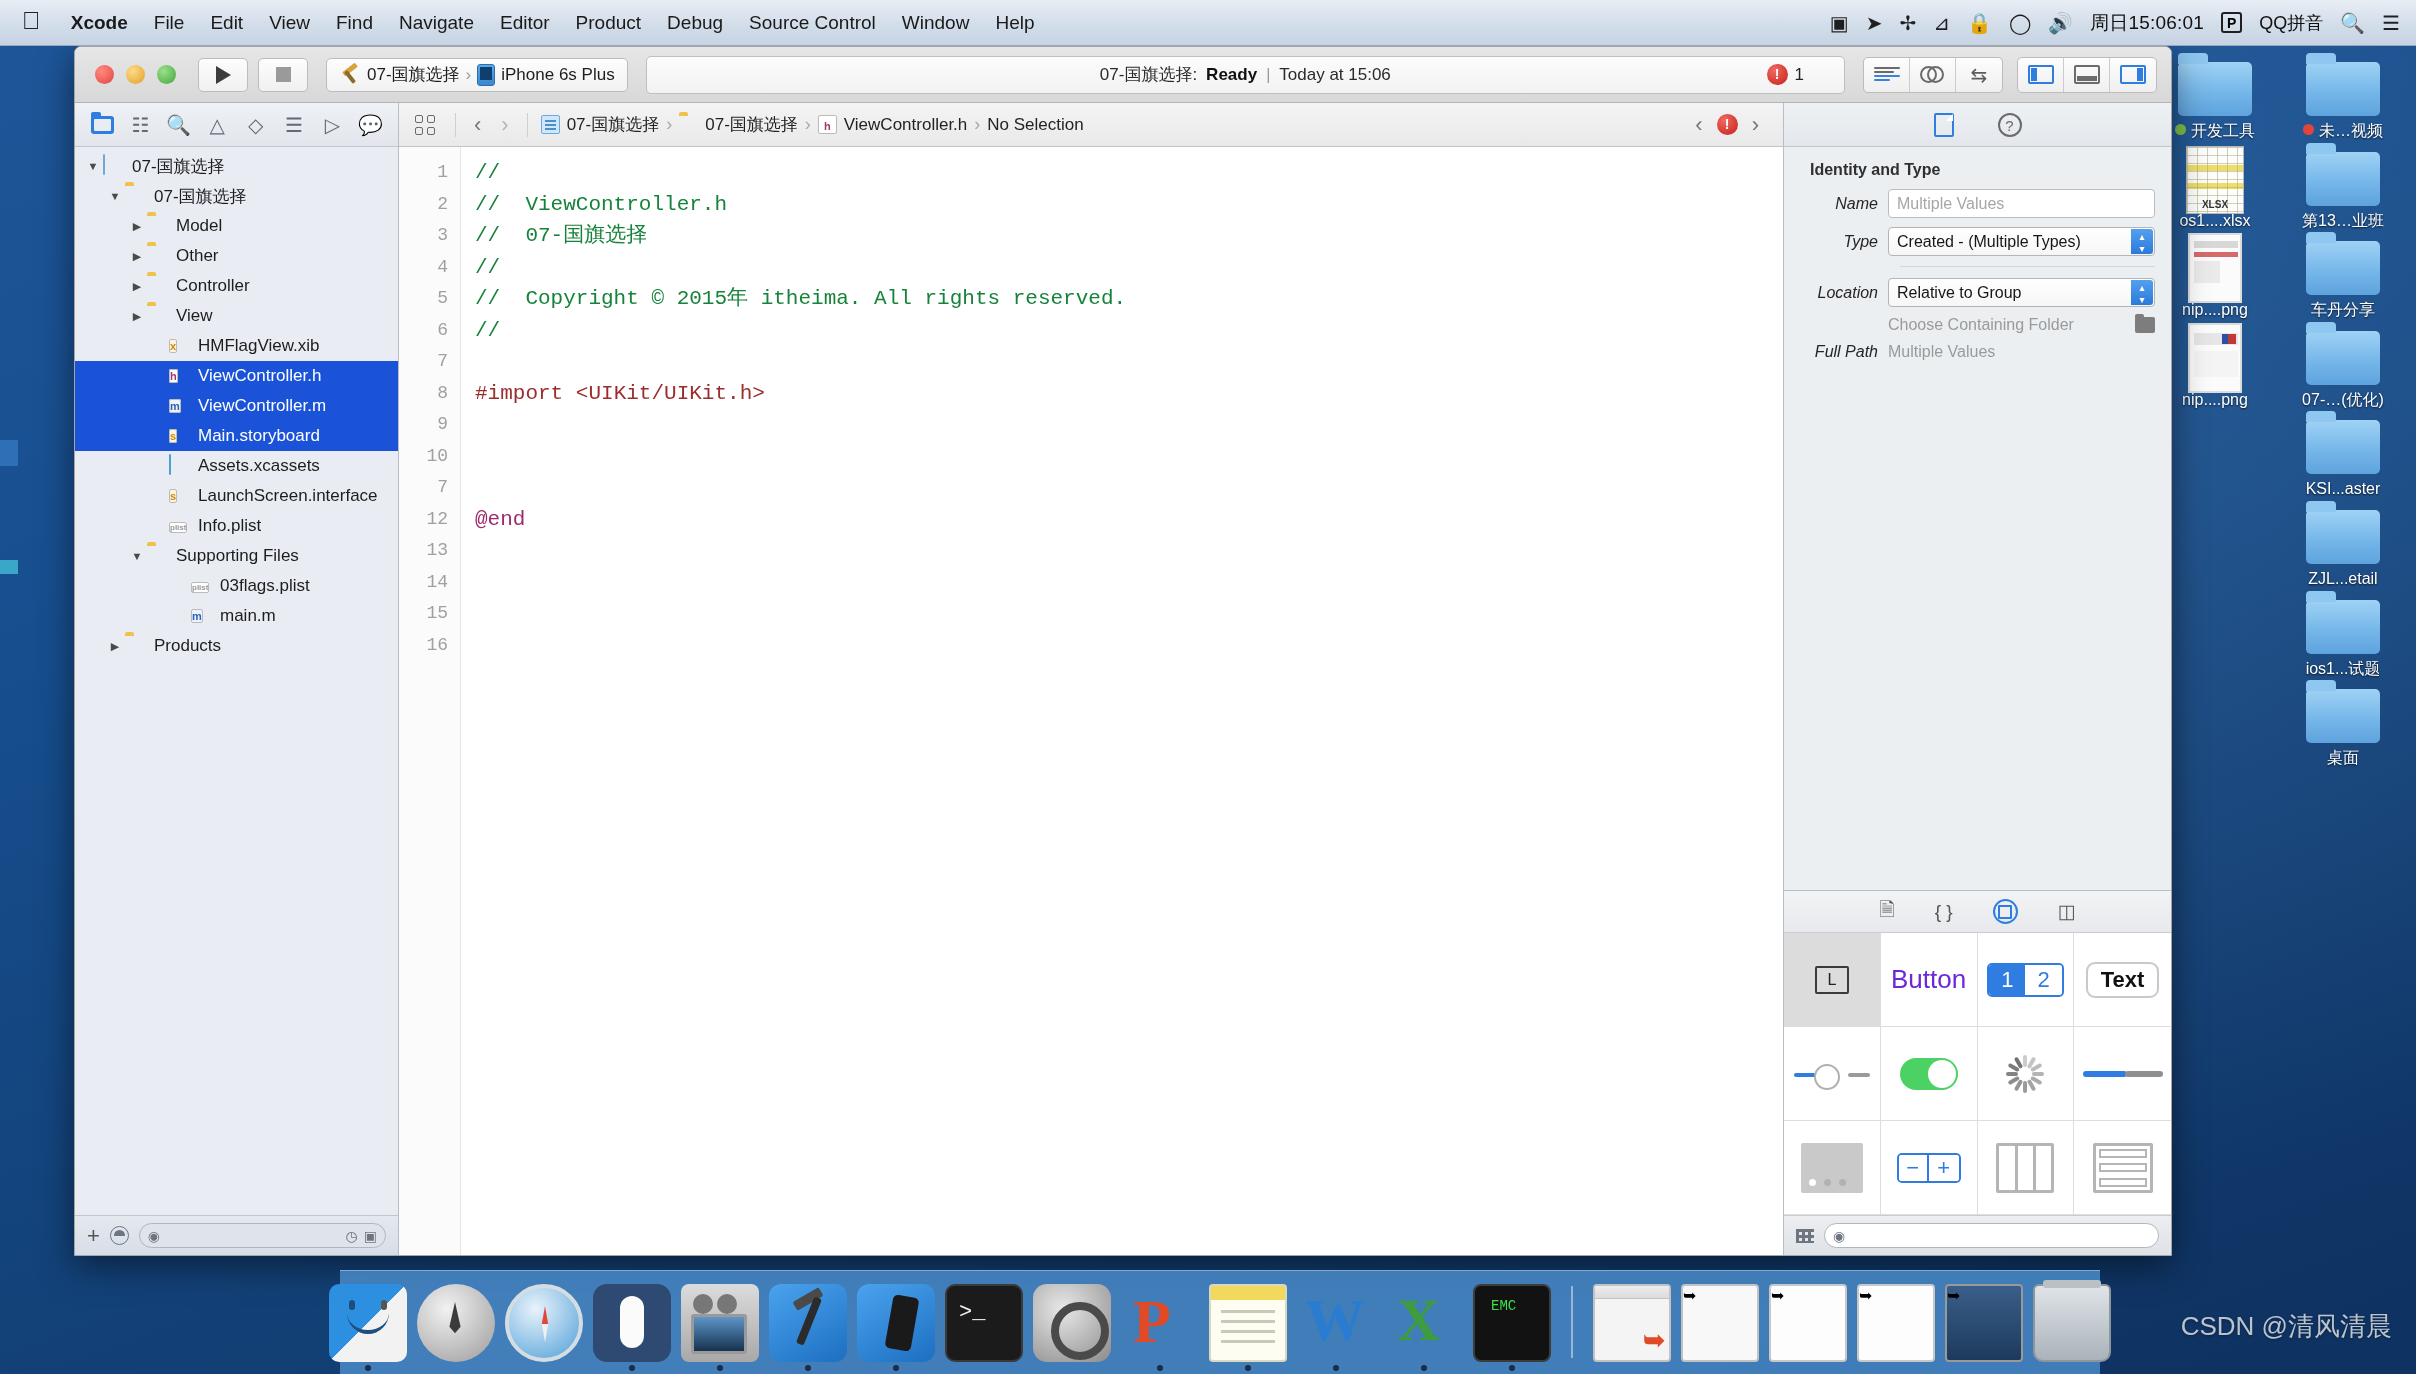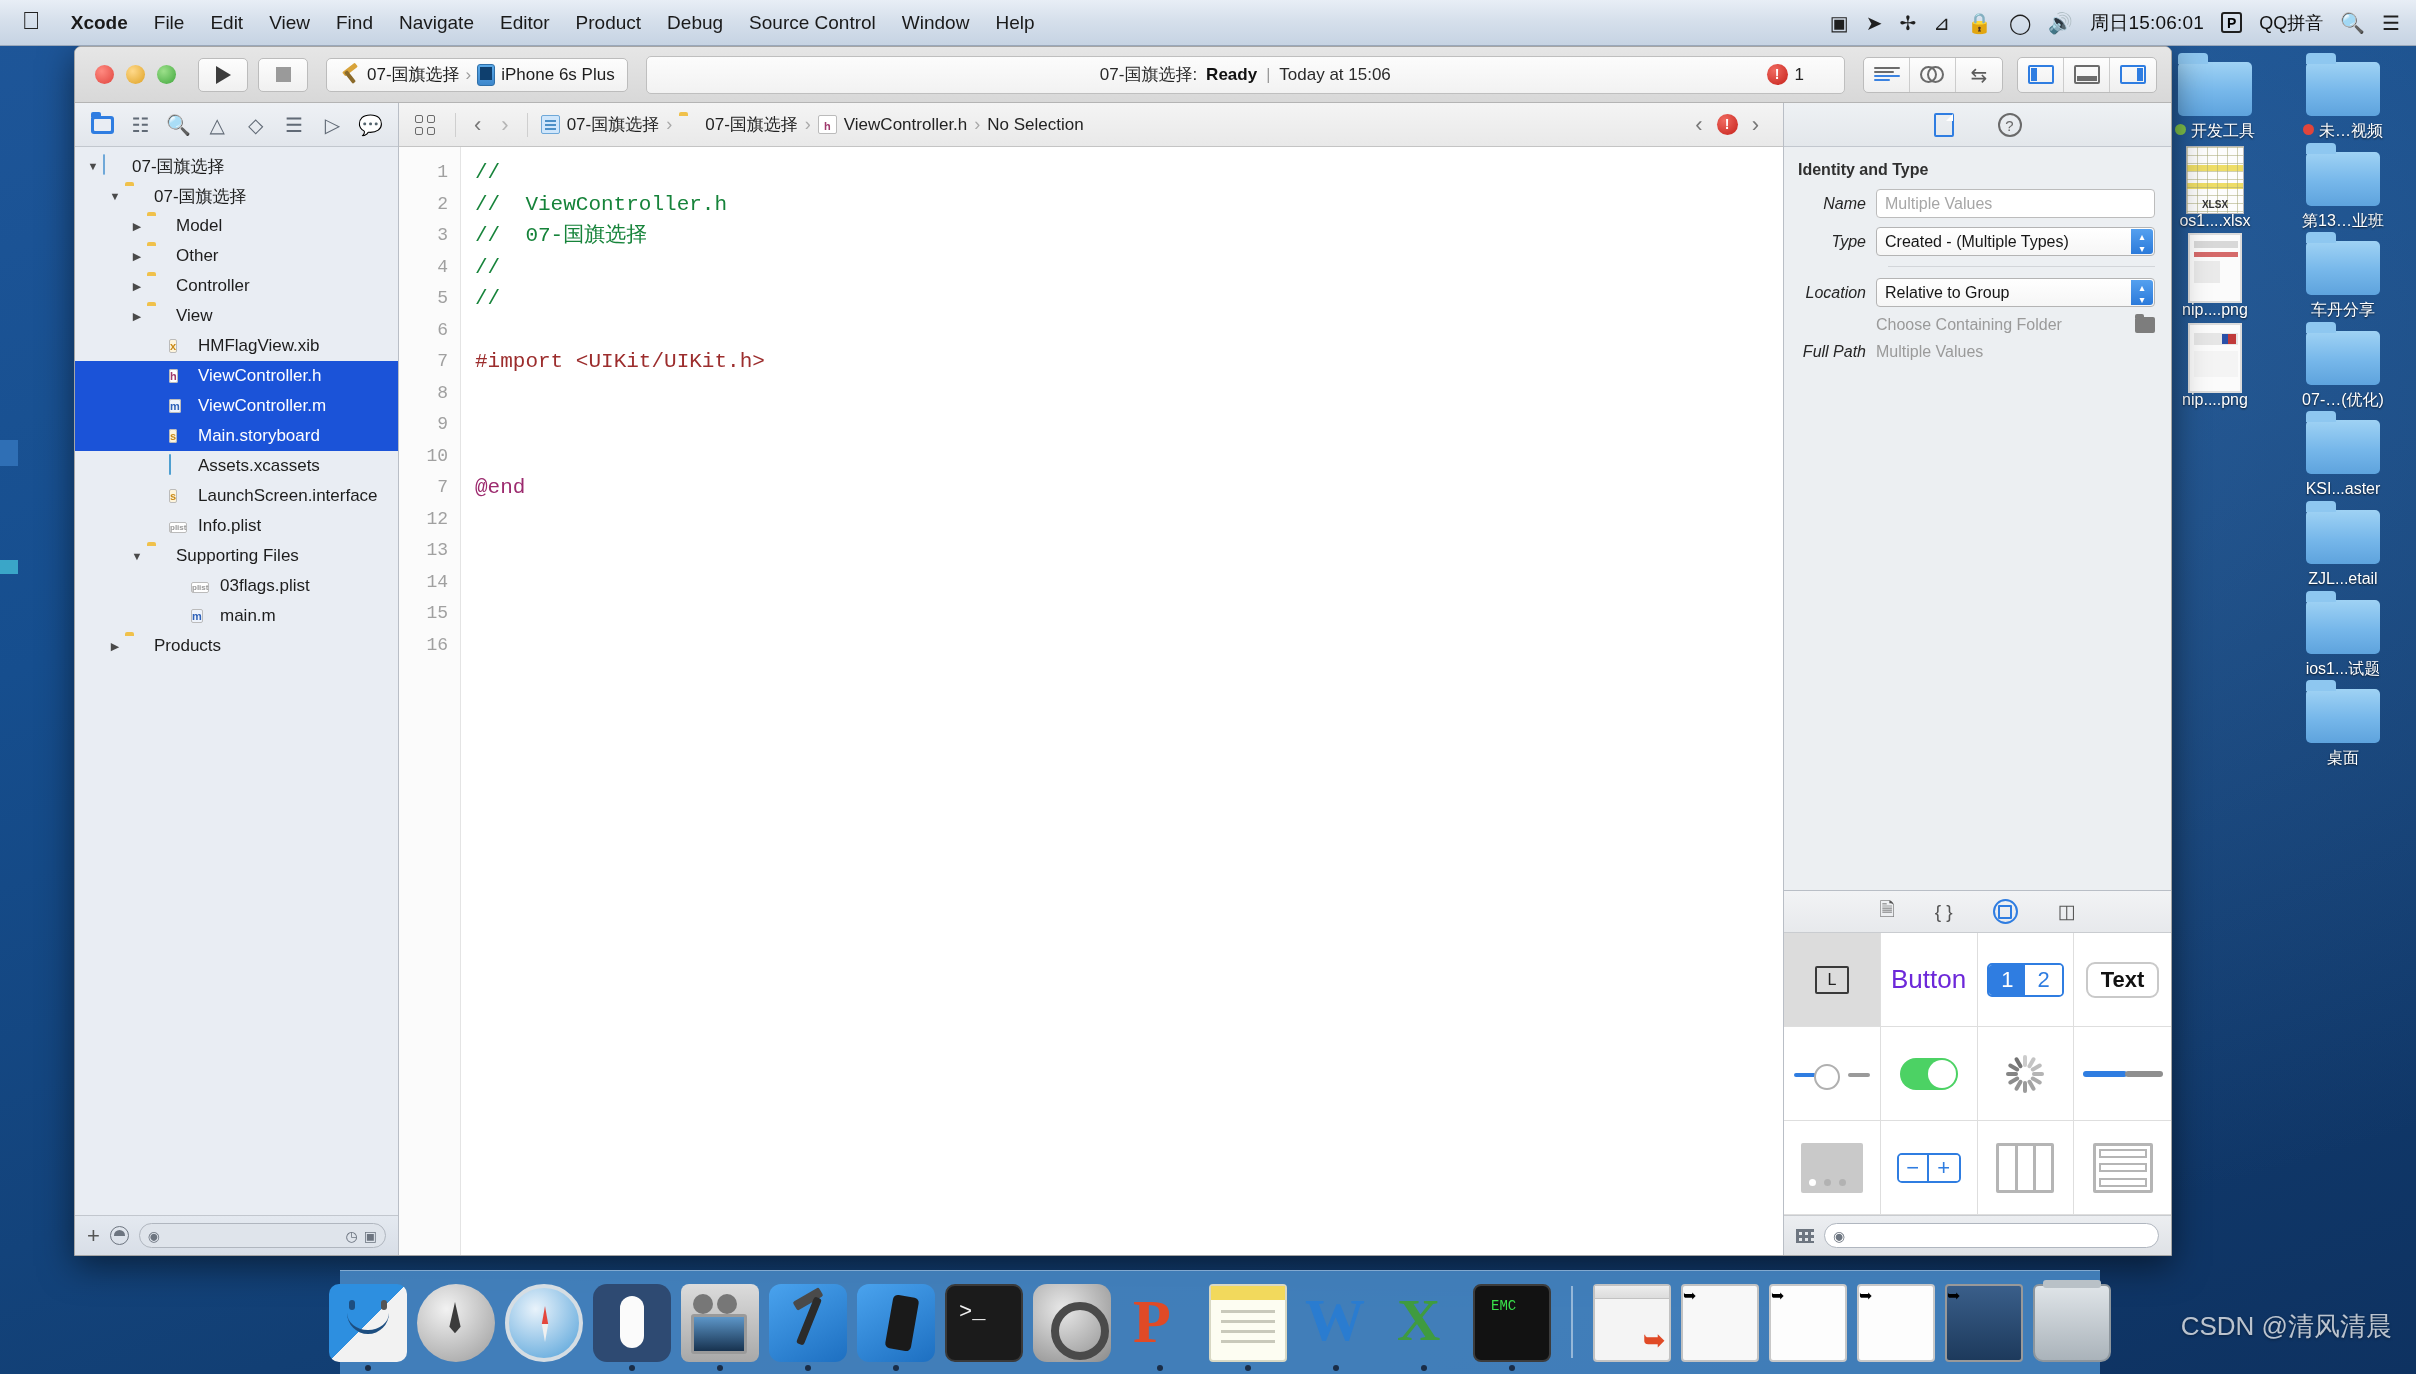--- a/index.html
+++ b/index.html
@@ -322,7 +322,7 @@
   .insp-ico-file::after{content:"";position:absolute;right:-1px;top:-1px;border-width:0 0 7px 7px;border-style:solid;border-color:transparent transparent #fff transparent;}
   .insp-q { width:24px;height:24px;border:2px solid #6a6a6a;border-radius:50%;
     font-size:15px;color:#6a6a6a;text-align:center;line-height:21px; }
-  .insp-body { flex: 1; padding: 14px 0 0 0; overflow: hidden; }
+  .insp-body { flex: 1; padding: 14px 0 0 12px; overflow: hidden; }
   .insp-section-title { font-size: 16px; font-weight: bold; color: #303030; padding: 0 16px 10px 14px; }
   .insp-row { display: flex; align-items: center; margin-bottom: 9px; padding-right: 16px; }
   .insp-label { width: 92px; flex: 0 0 92px; text-align: right; font-size: 16px; color: #262626; padding-right: 10px; font-style: italic; }

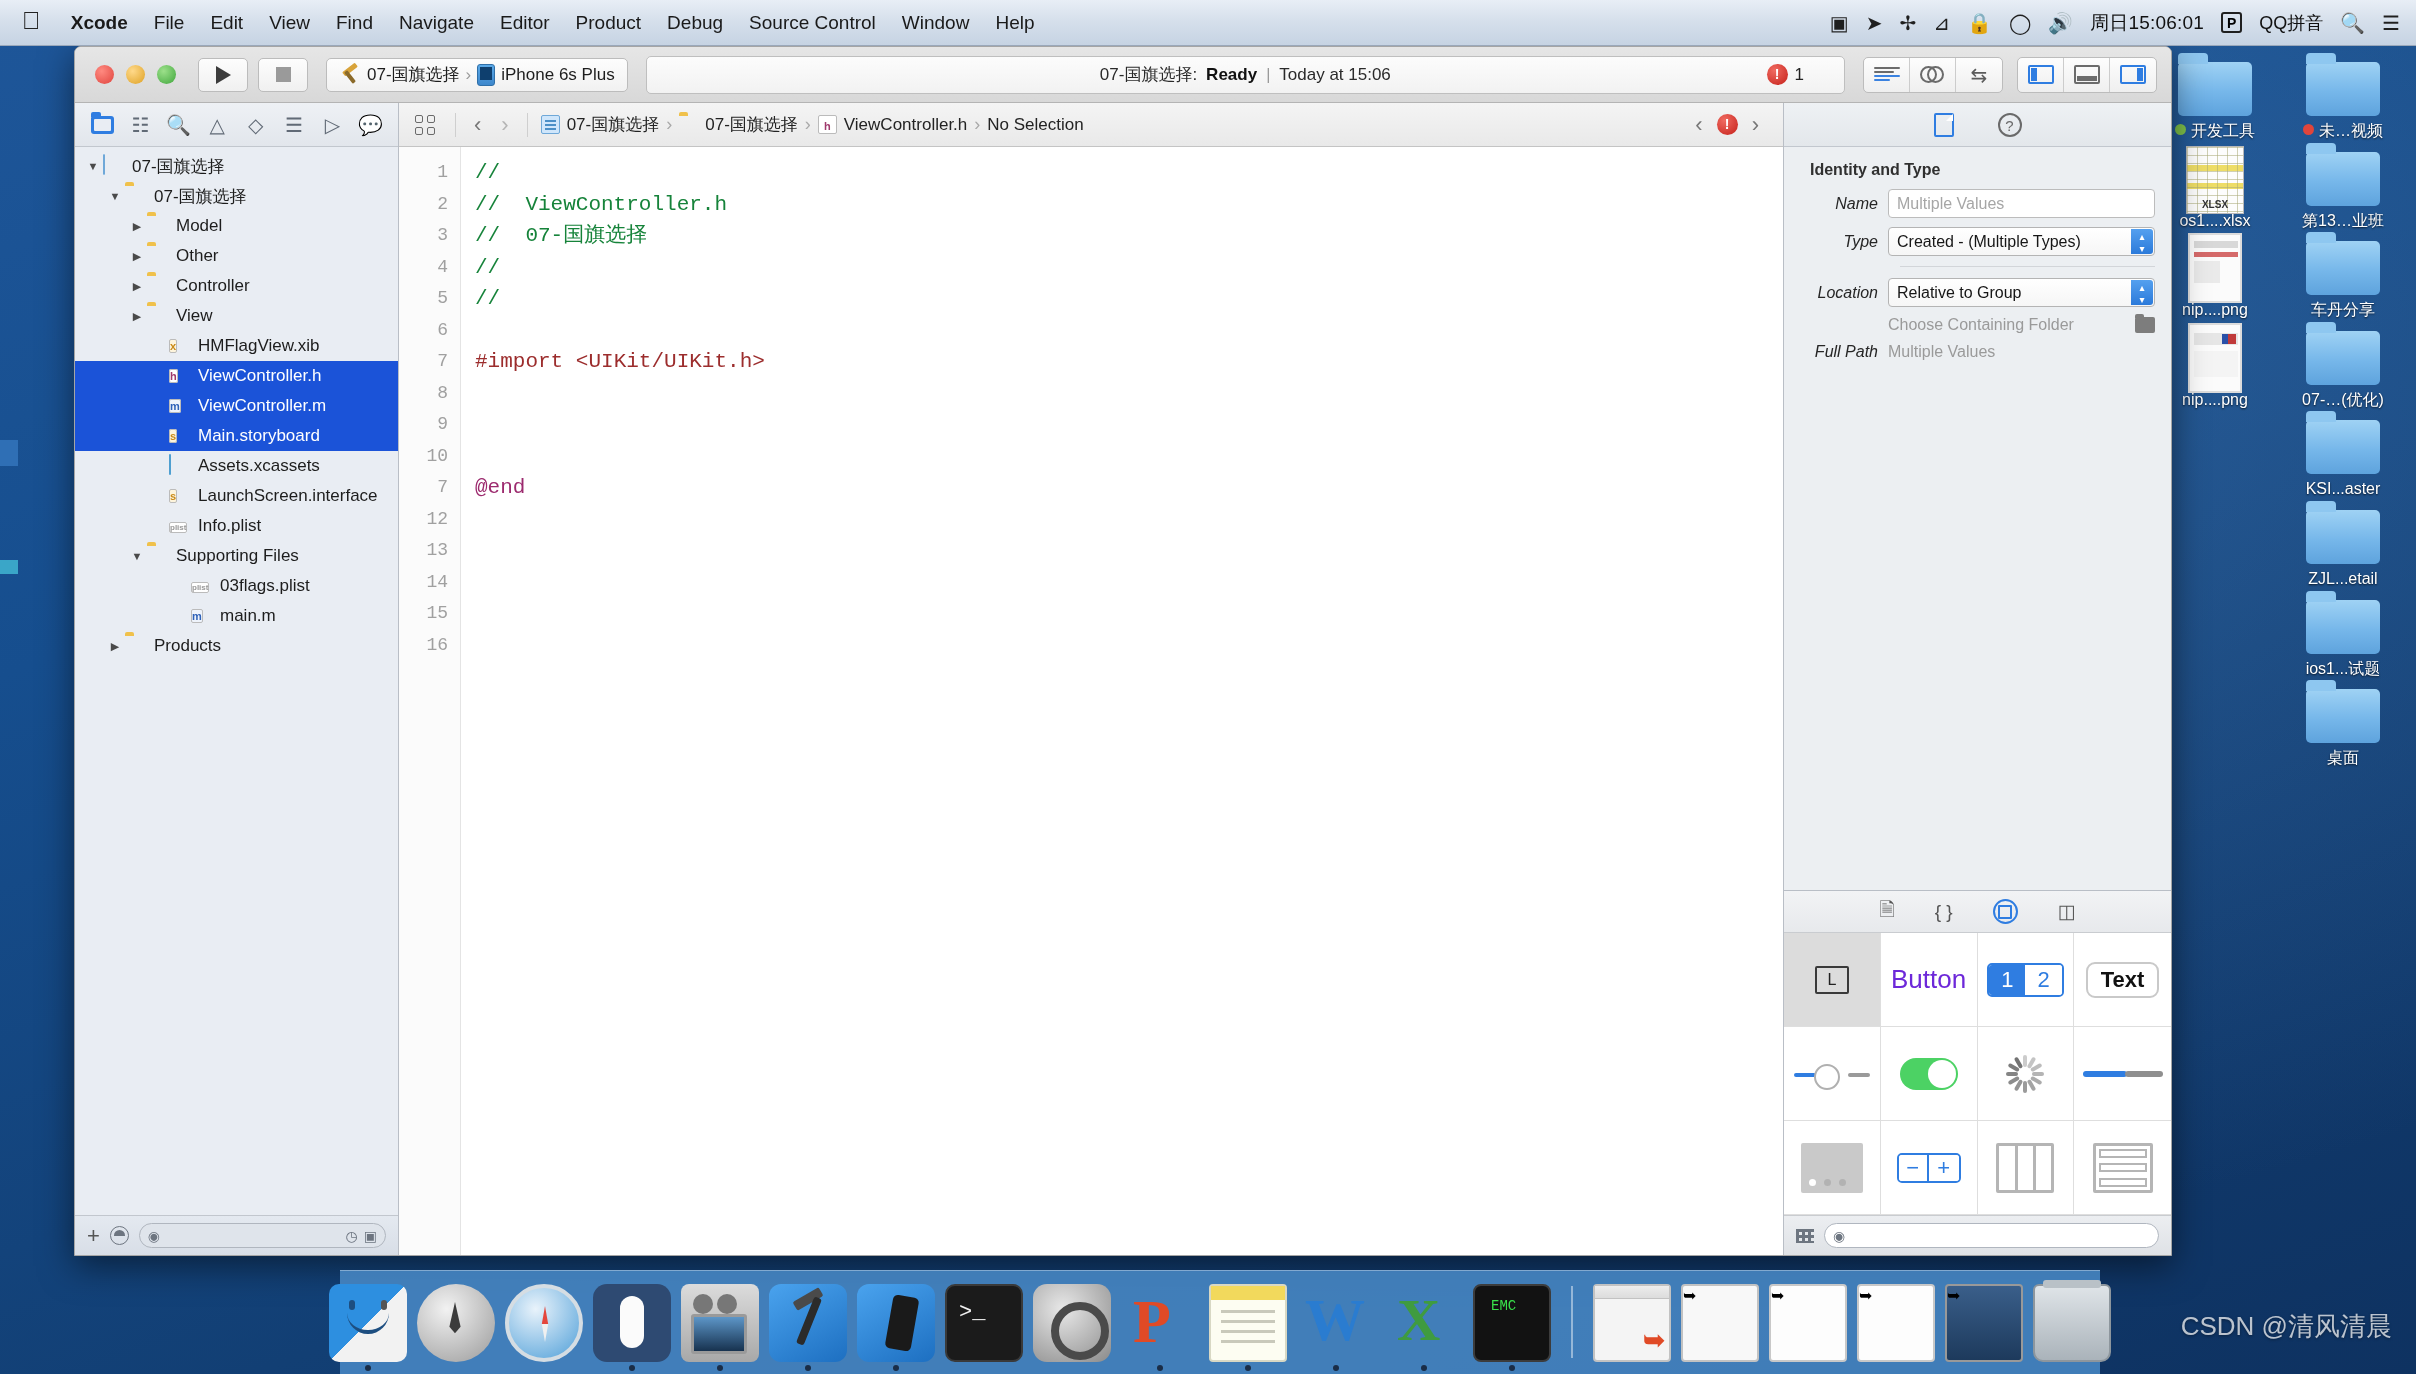--- a/index.html
+++ b/index.html
@@ -904,6 +904,7 @@
               <div><span class="cm">//  ViewController.h</span></div>
               <div><span class="cm">//  07-国旗选择</span></div>
               <div><span class="cm">//</span></div>
+              <div><span class="cm">//  Copyright © 2015年 itheima. All rights reserved.</span></div>
               <div><span class="cm">//</span></div>
               <div>&nbsp;</div>
               <div><span class="pp">#import </span><span class="pp">&lt;UIKit/UIKit.h&gt;</span></div>

